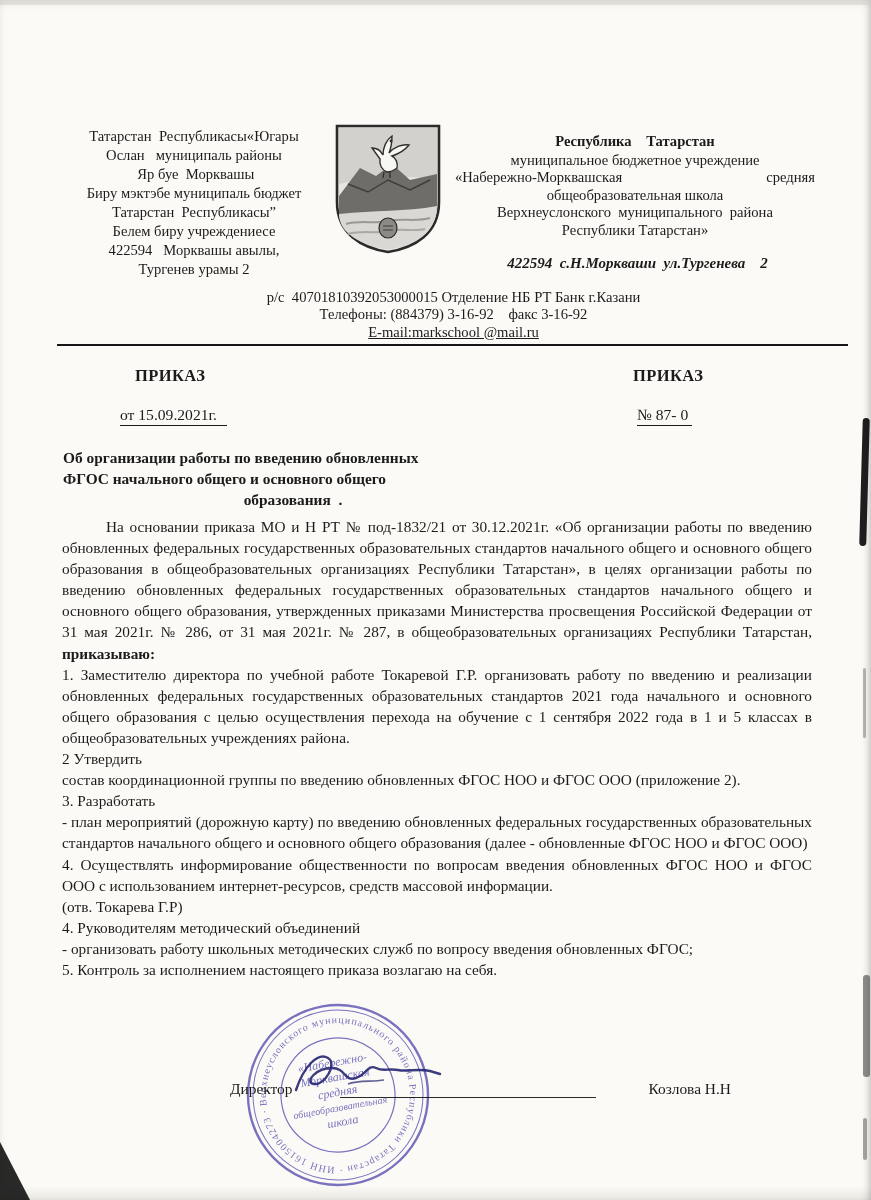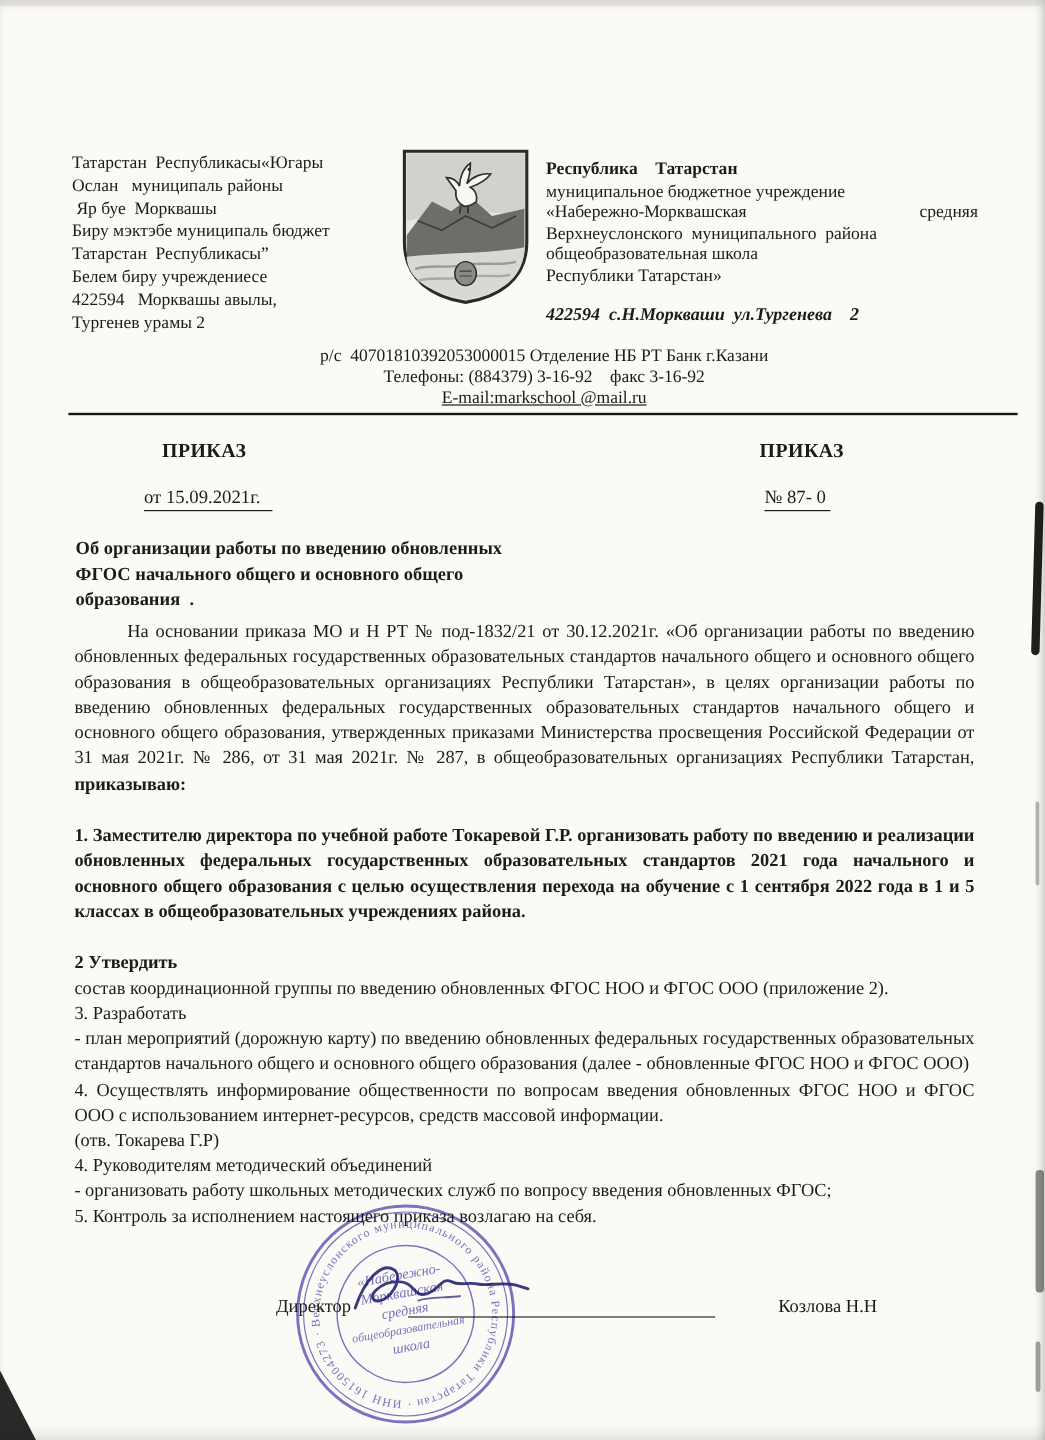--- a/index.html
+++ b/index.html
@@ -12,7 +12,7 @@
   .abs{position:absolute;}
   
   .hdr-left{left:60px;top:127px;width:268px;font-size:14.6px;line-height:19px;}
-  .hdr-left div,.hdr-right div,.pre{white-space:pre-wrap;}
+  .hdr-left div,.hdr-right div,.pre{white-space:pre-wrap;text-align:center;}
   .hdr-right{left:455px;top:133px;width:360px;font-size:14.6px;line-height:17.5px;}
   .hdr-right .b1{font-weight:bold;margin-bottom:1px;}
   .hdr-right .split{display:flex;justify-content:space-between;}

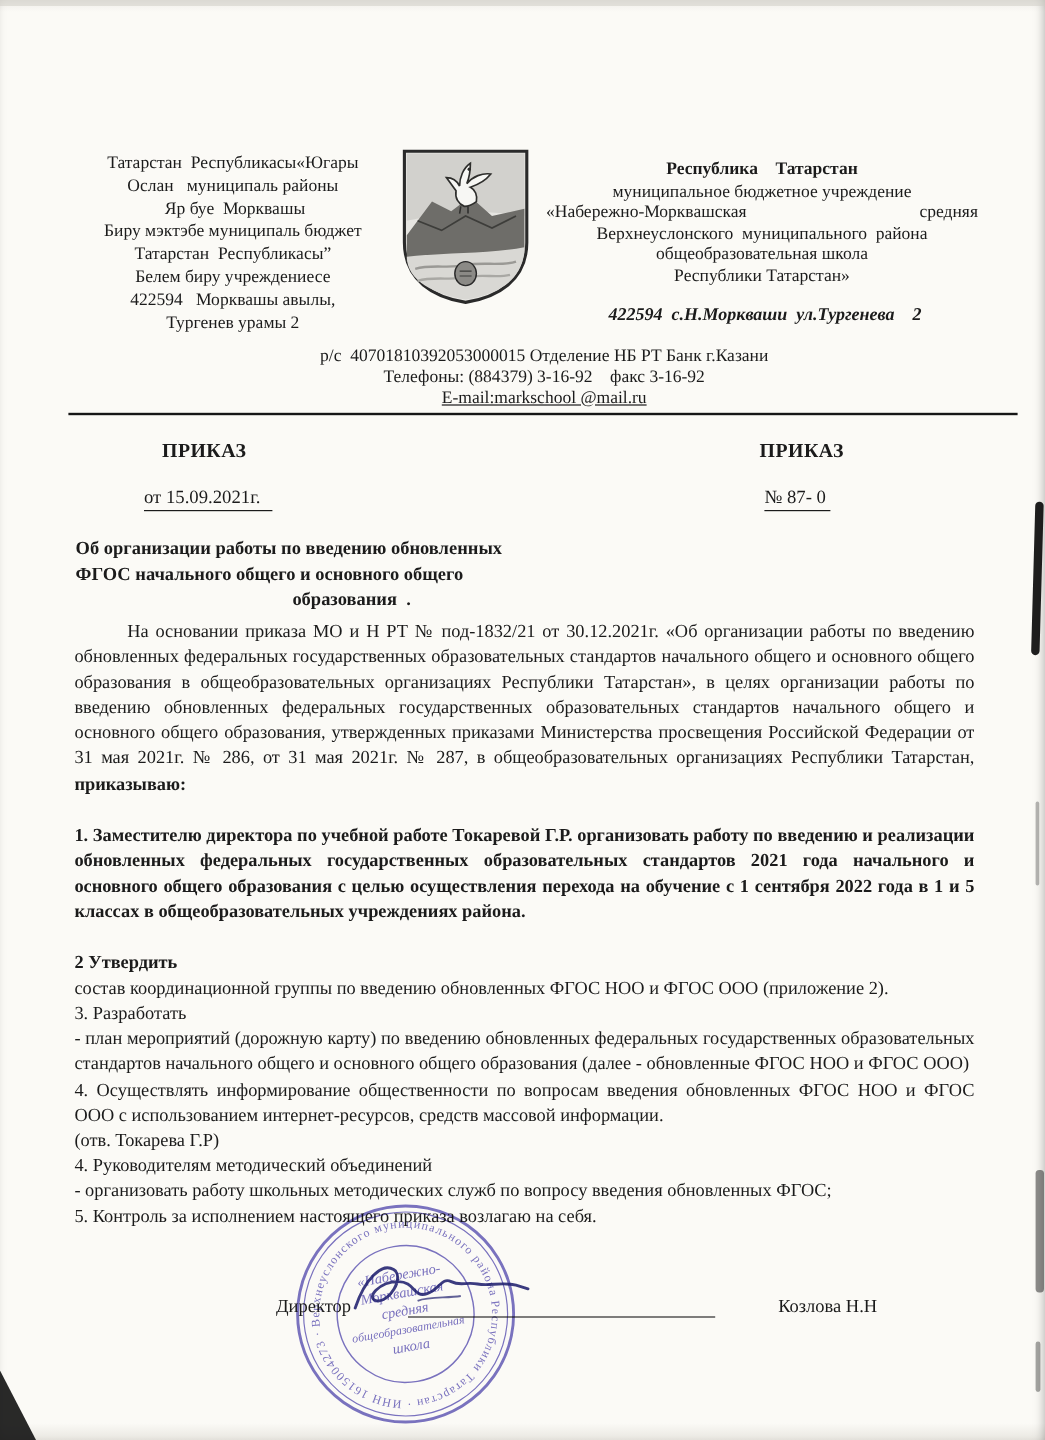--- a/index.html
+++ b/index.html
@@ -90,8 +90,8 @@
       <span>«Набережно-Морквашская</span>
       <span>средняя</span>
     </div>
+    <div>общеобразовательная школа</div>
     <div>Верхнеуслонского  муниципального  района</div>
-    <div>общеобразовательная школа</div>
     <div>Республики Татарстан»</div>
   </div>
   <div class="abs addr pre">422594  с.Н.Моркваши  ул.Тургенева    2</div>

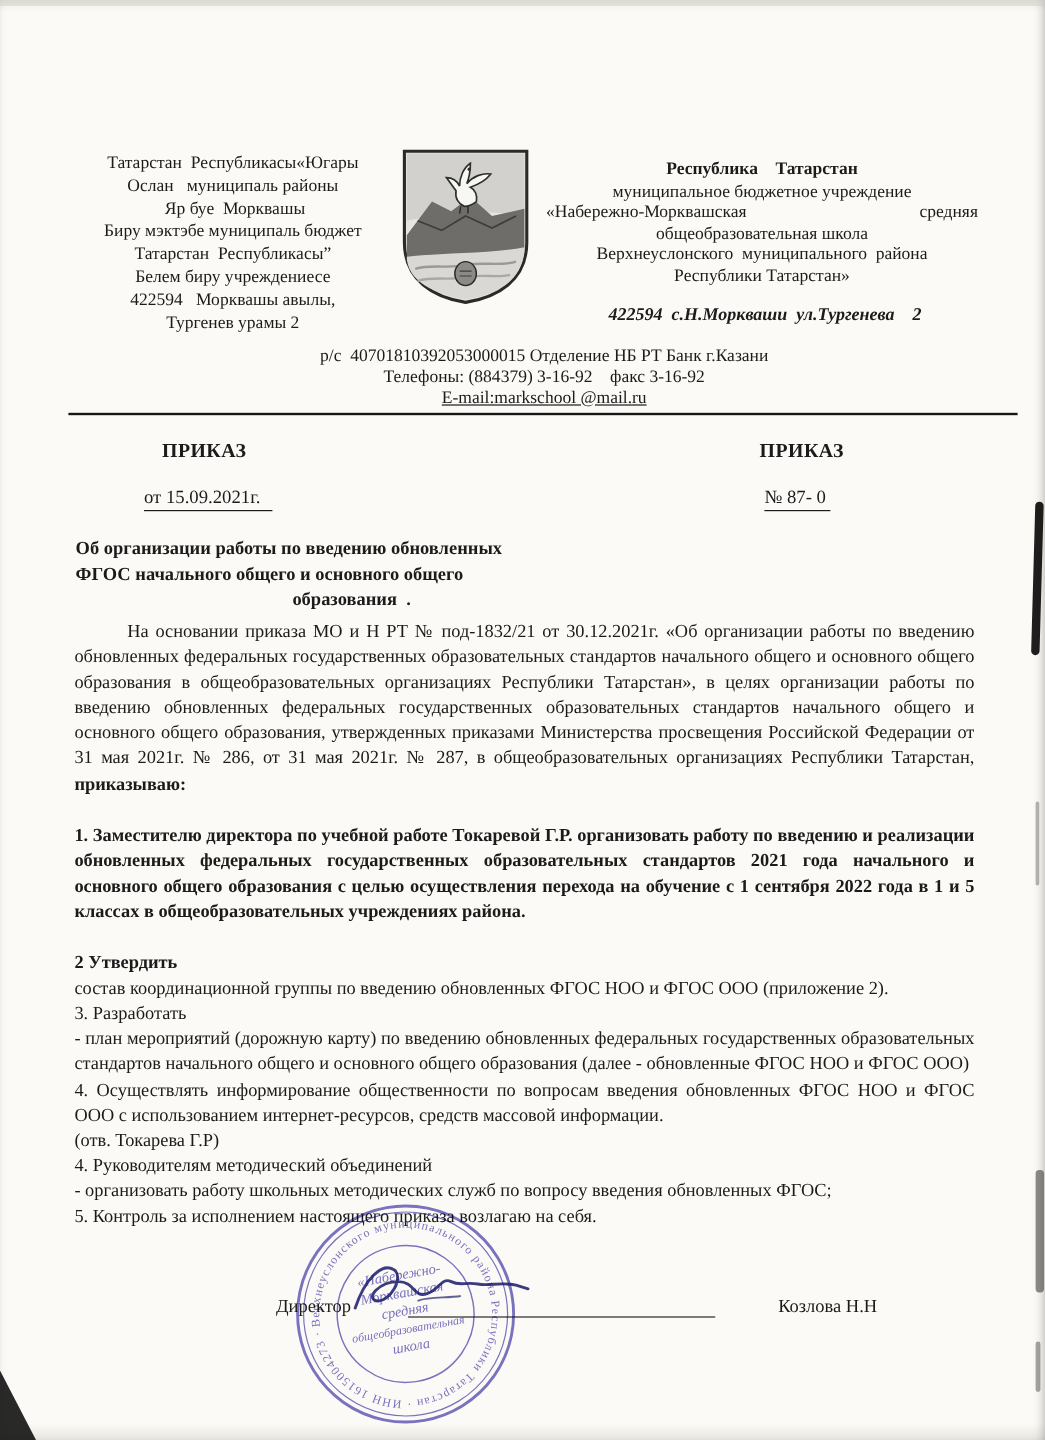--- a/index.html
+++ b/index.html
@@ -32,7 +32,7 @@
   .para{margin:0;text-align:justify;}
   .para.indent{text-indent:44px;}
   .para .tail{font-weight:bold;}
-  .gap-top{margin-top:22px;font-weight:bold;}
+  .gap-top{}
   
   .sig-row{left:62px;top:1080px;width:720px;font-size:15.4px;}
   .sig-row .inner{margin-left:168px;display:flex;align-items:flex-end;gap:48px;}

